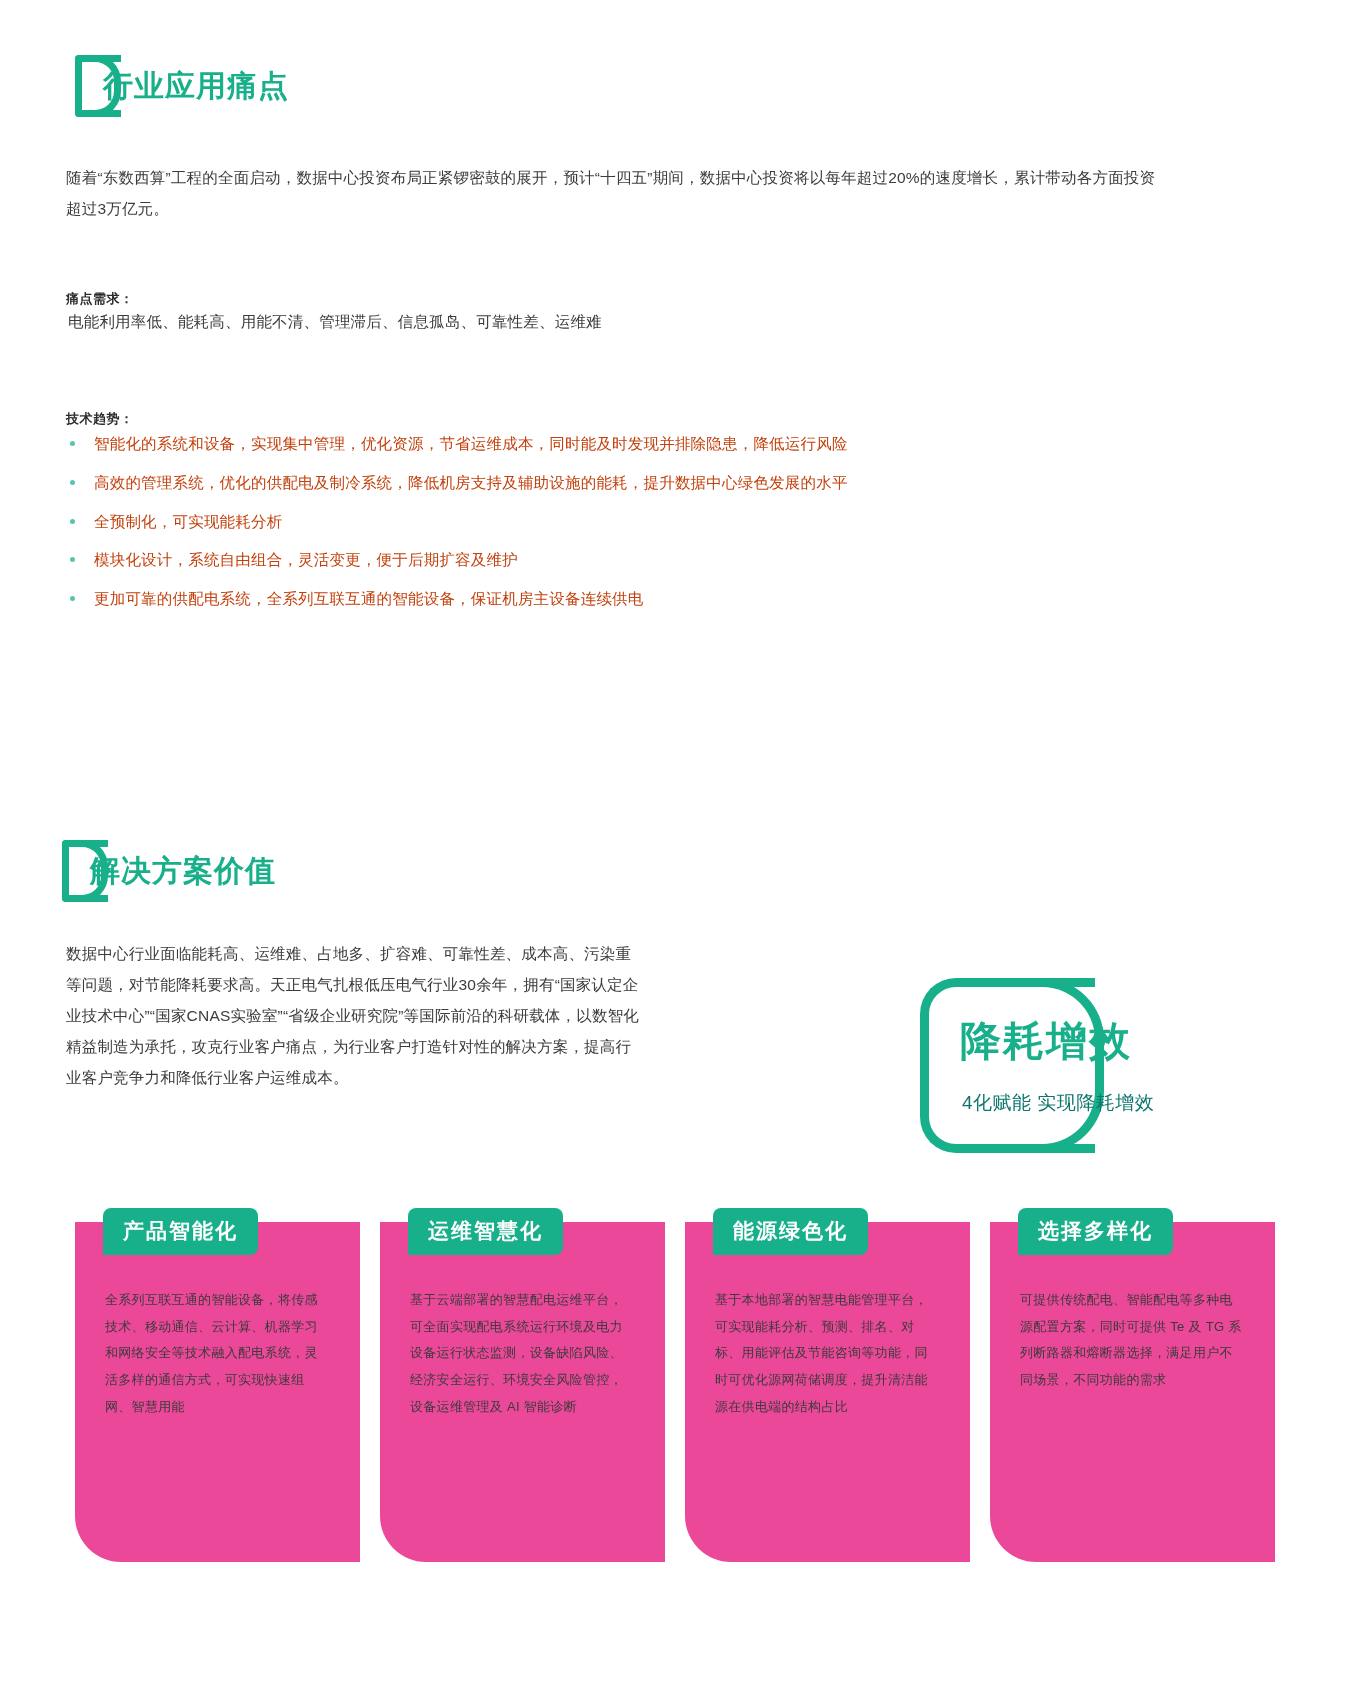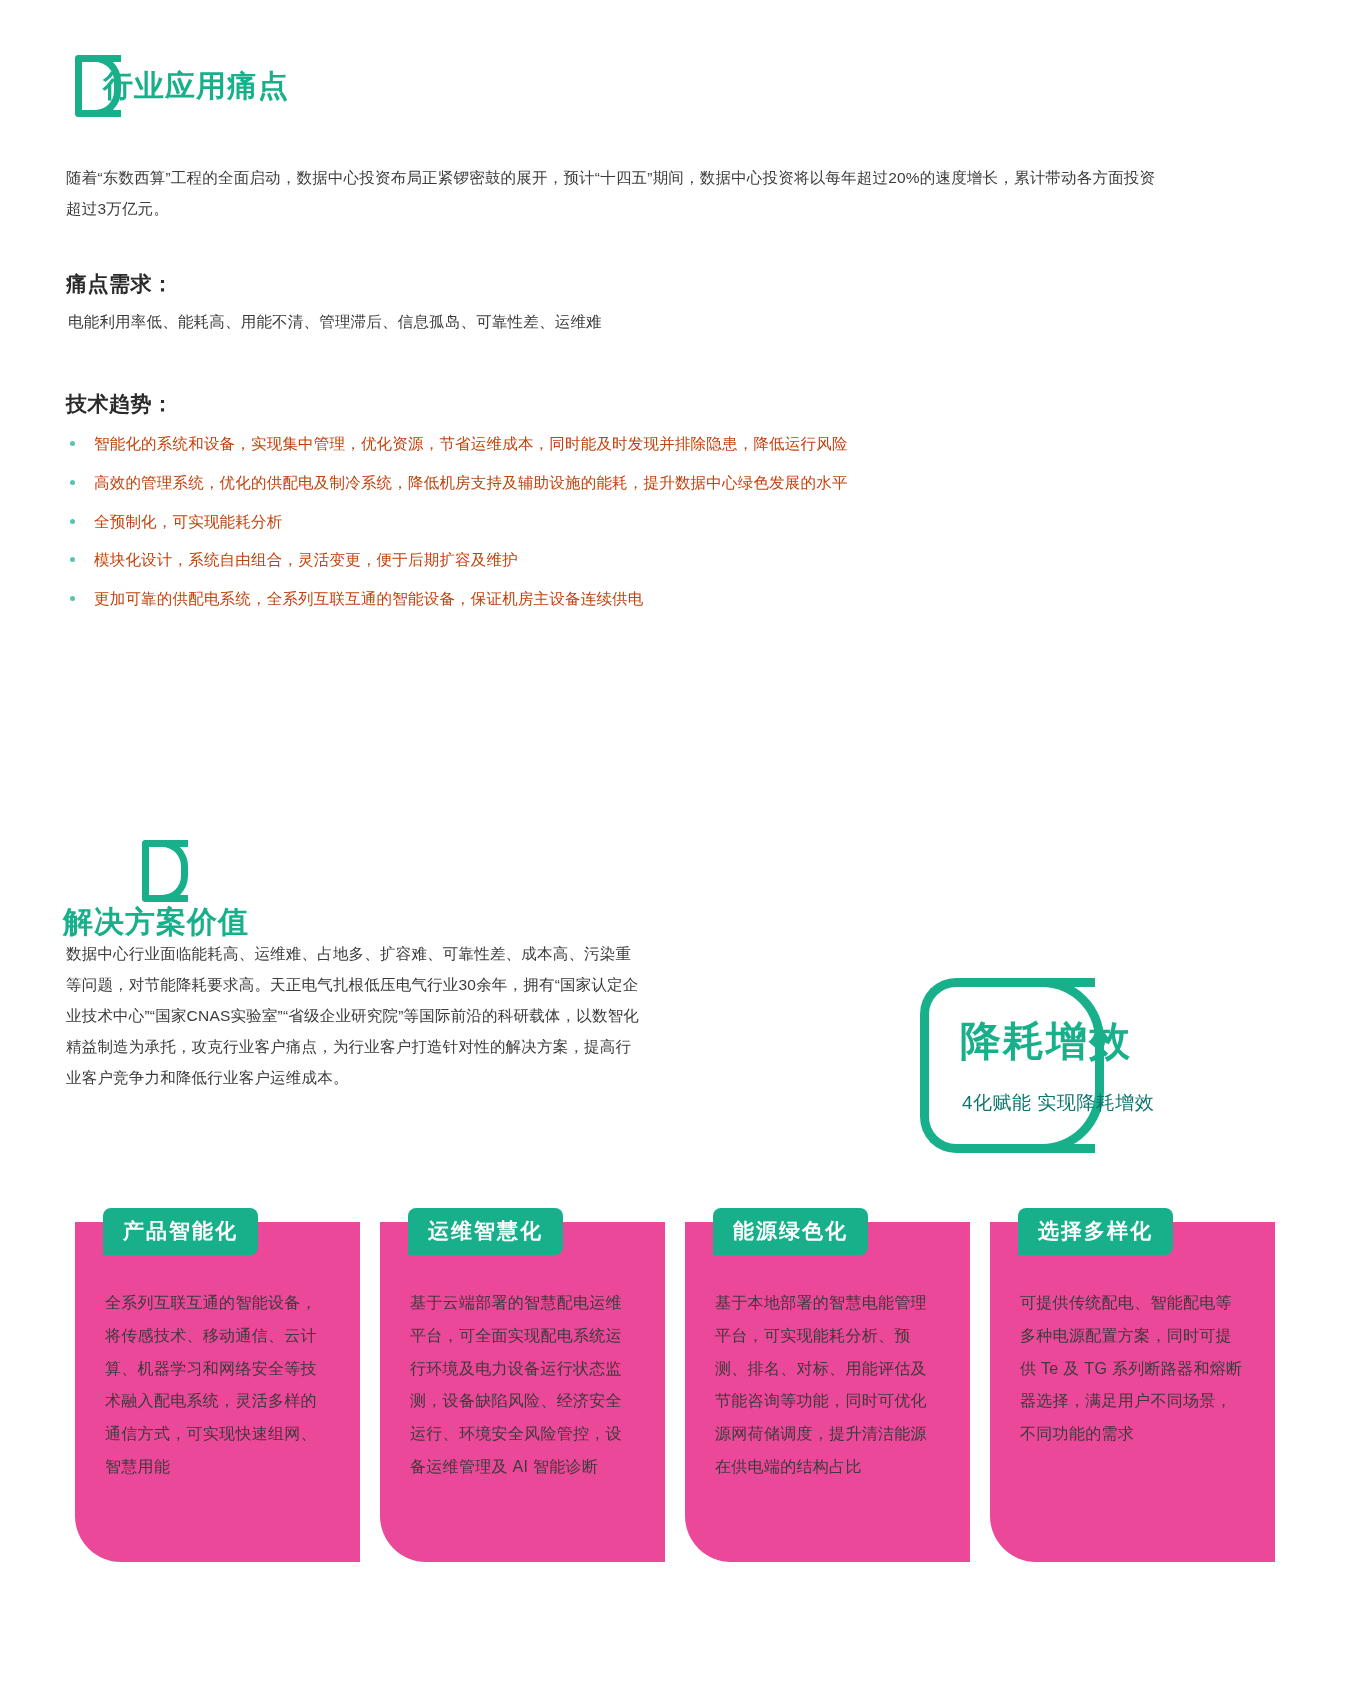--- a/index.html
+++ b/index.html
@@ -85,10 +85,11 @@
   }
   .sub-head {
     position: absolute;
-    font-size: 21px;
+    font-size: 13px;
     font-weight: bold;
     color: #2b2b2b;
     letter-spacing: 0.5px;
+    margin-top: 20px;
   }
   .plain-line {
     position: absolute;

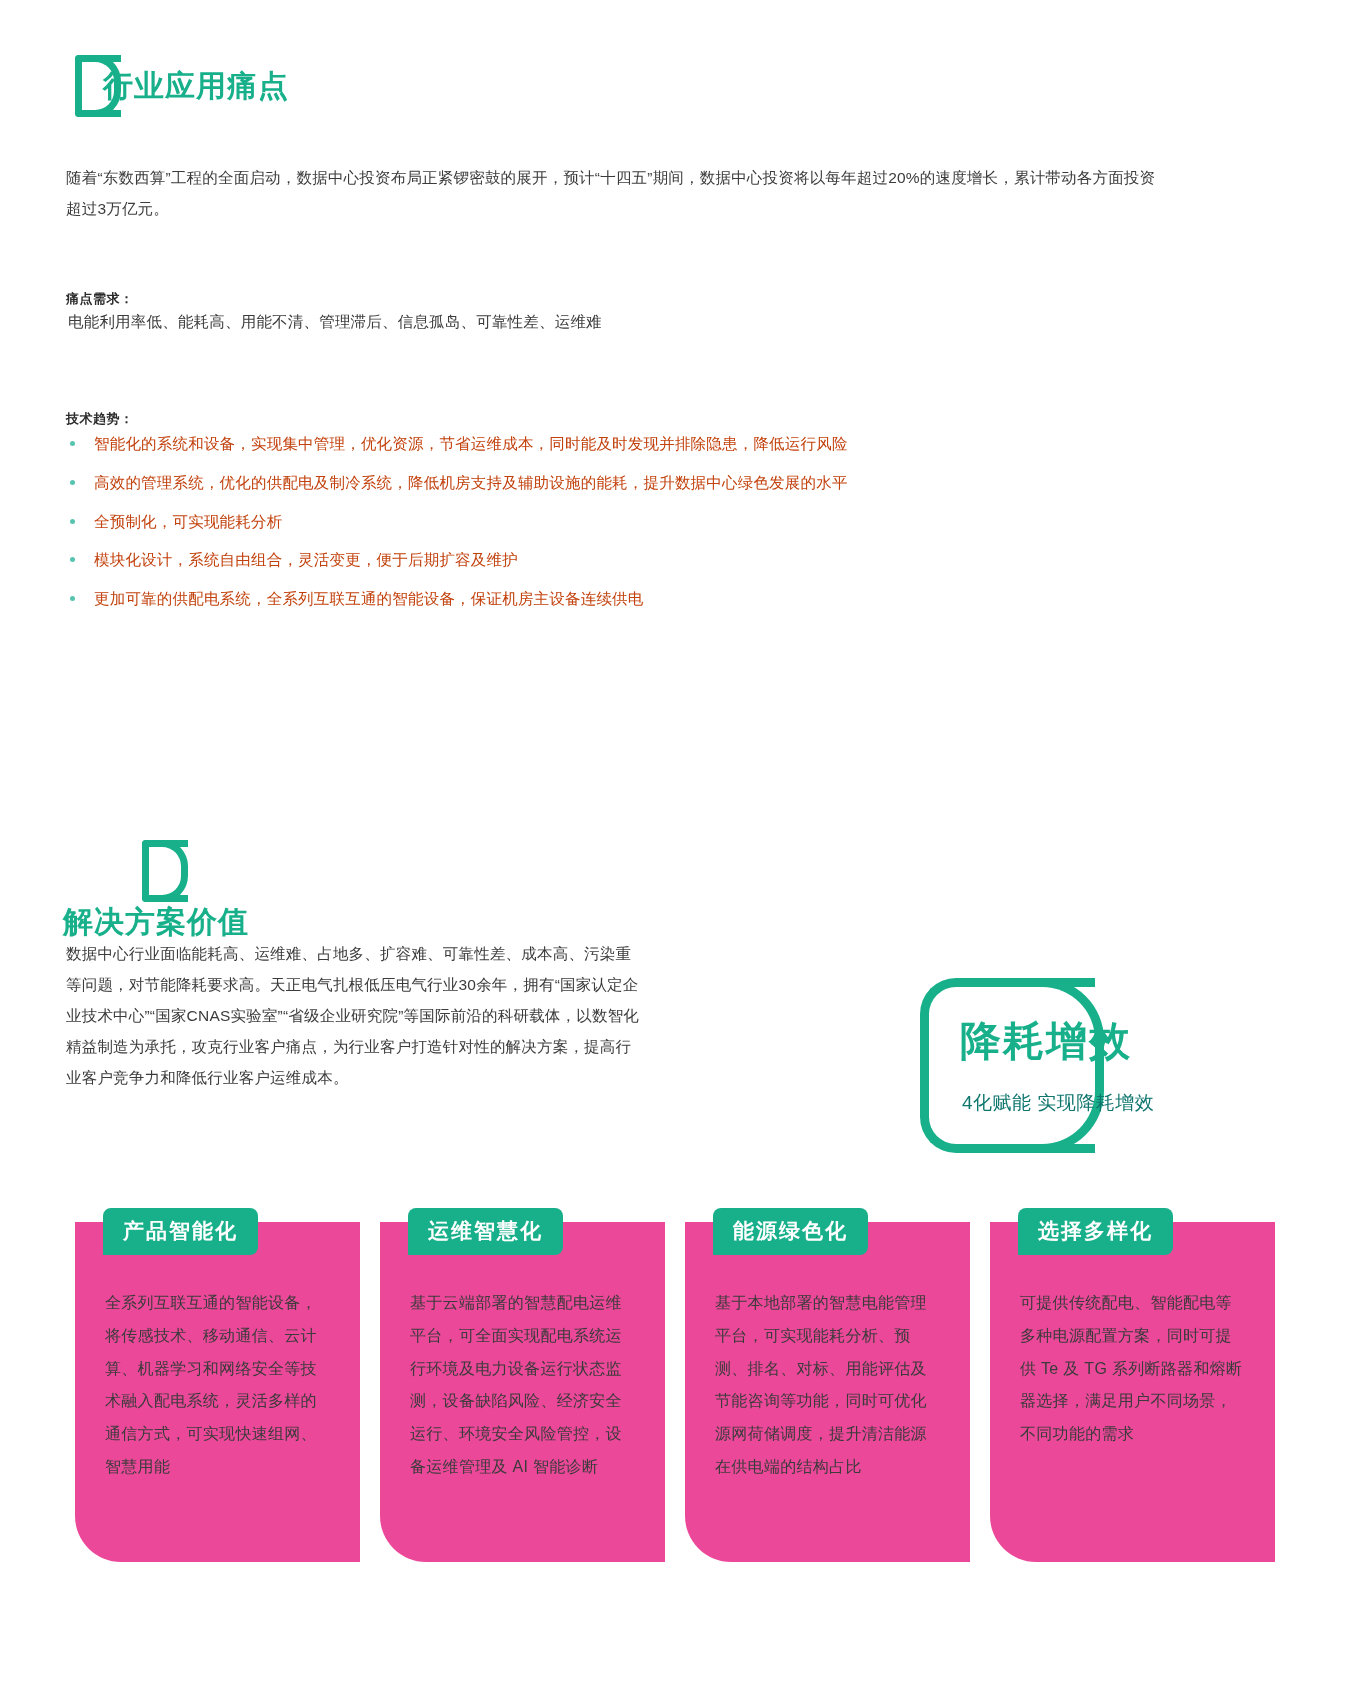--- a/index.html
+++ b/index.html
@@ -241,7 +241,7 @@
     <li>更加可靠的供配电系统，全系列互联互通的智能设备，保证机房主设备连续供电</li>
   </ul>
 
-  <div class="section-head" style="left:81px; top:840px;flex-direction:column;">
+  <div class="section-head" style="left:62px; top:840px;">
     <div class="bracket">
       <div class="arm top"></div>
       <div class="arm left"></div>

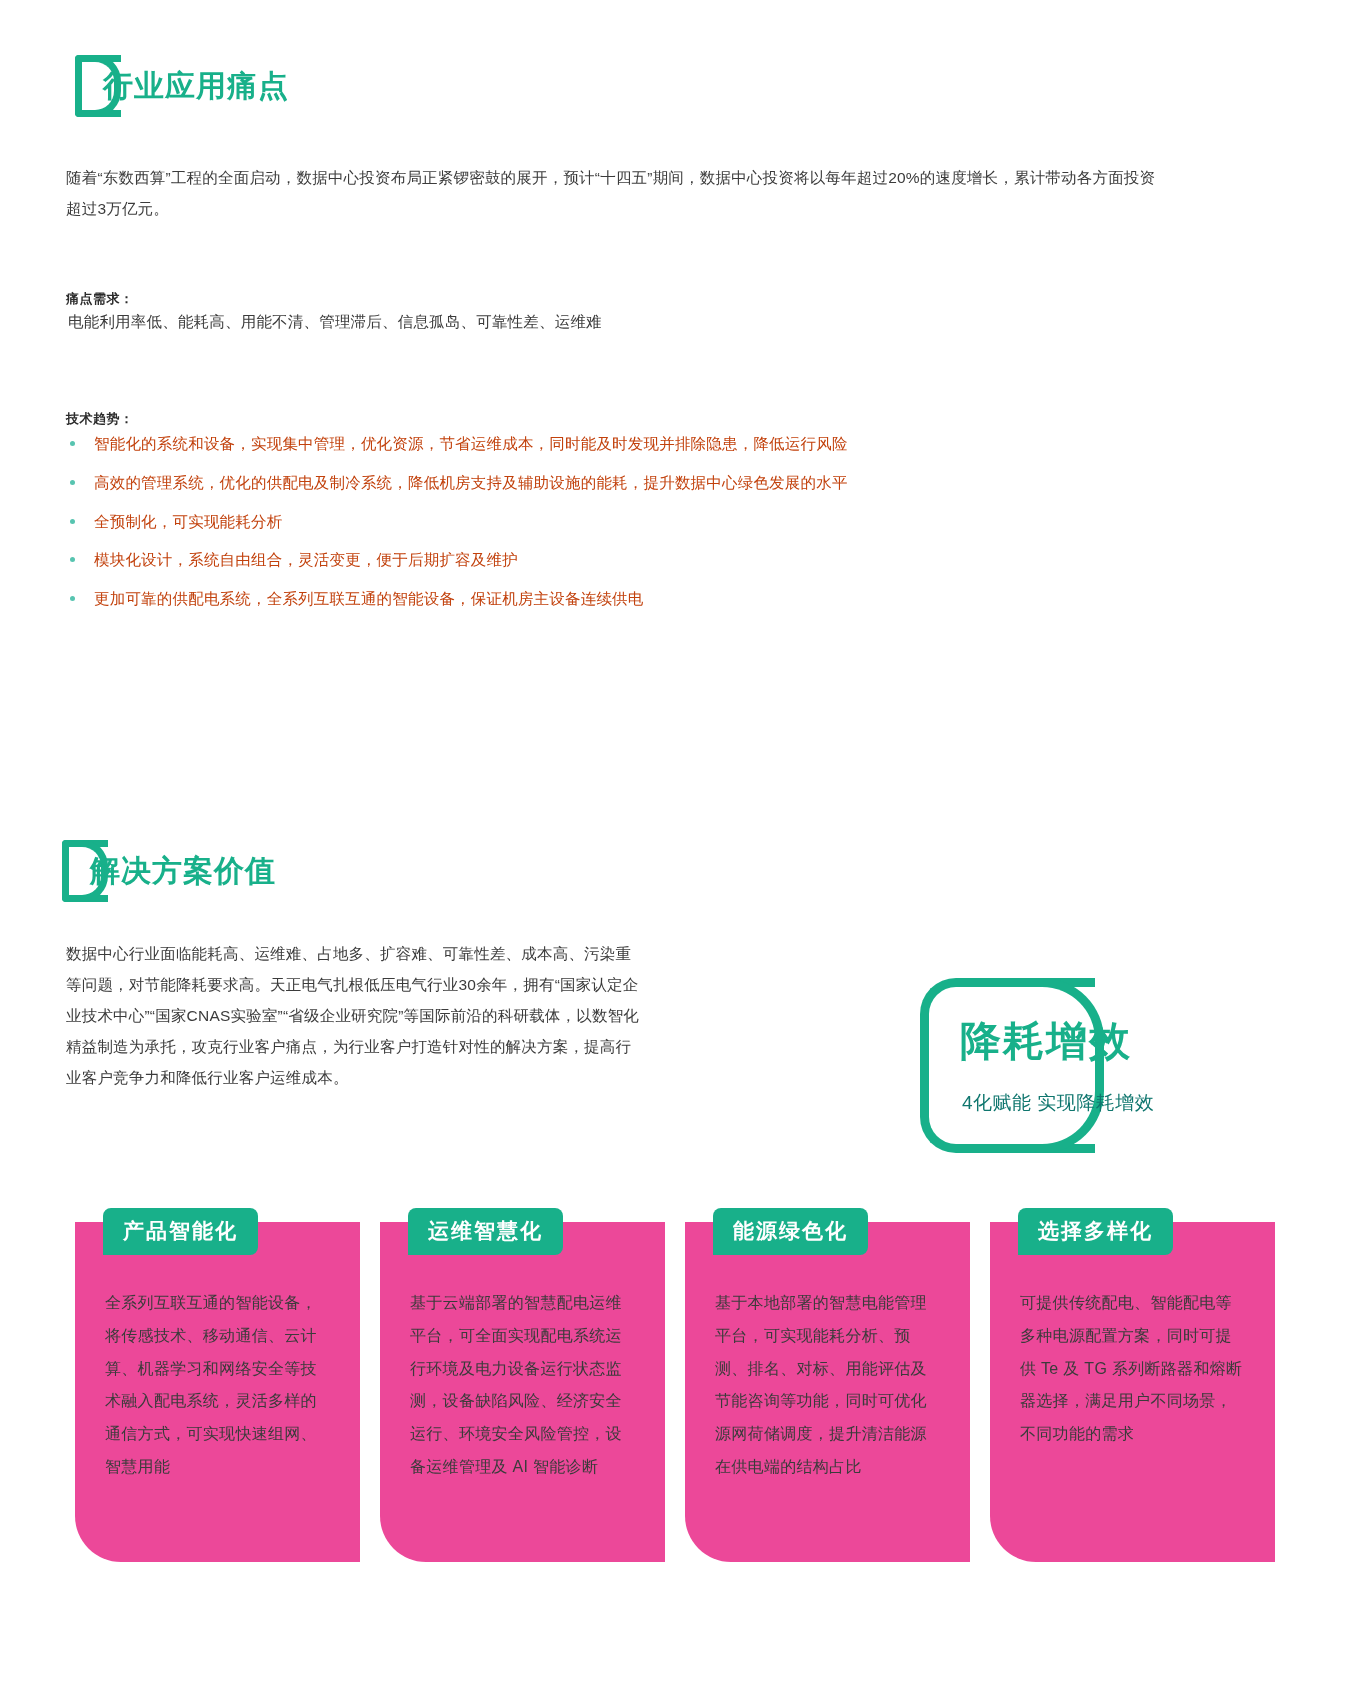--- a/index.html
+++ b/index.html
@@ -205,7 +205,7 @@
   }
   .card-body {
     padding: 18px 30px 0 30px;
-    font-size: 16px;
+    font-size: 13px;
     line-height: 2.05;
     color: #3b3b3b;
     letter-spacing: 0.3px;

